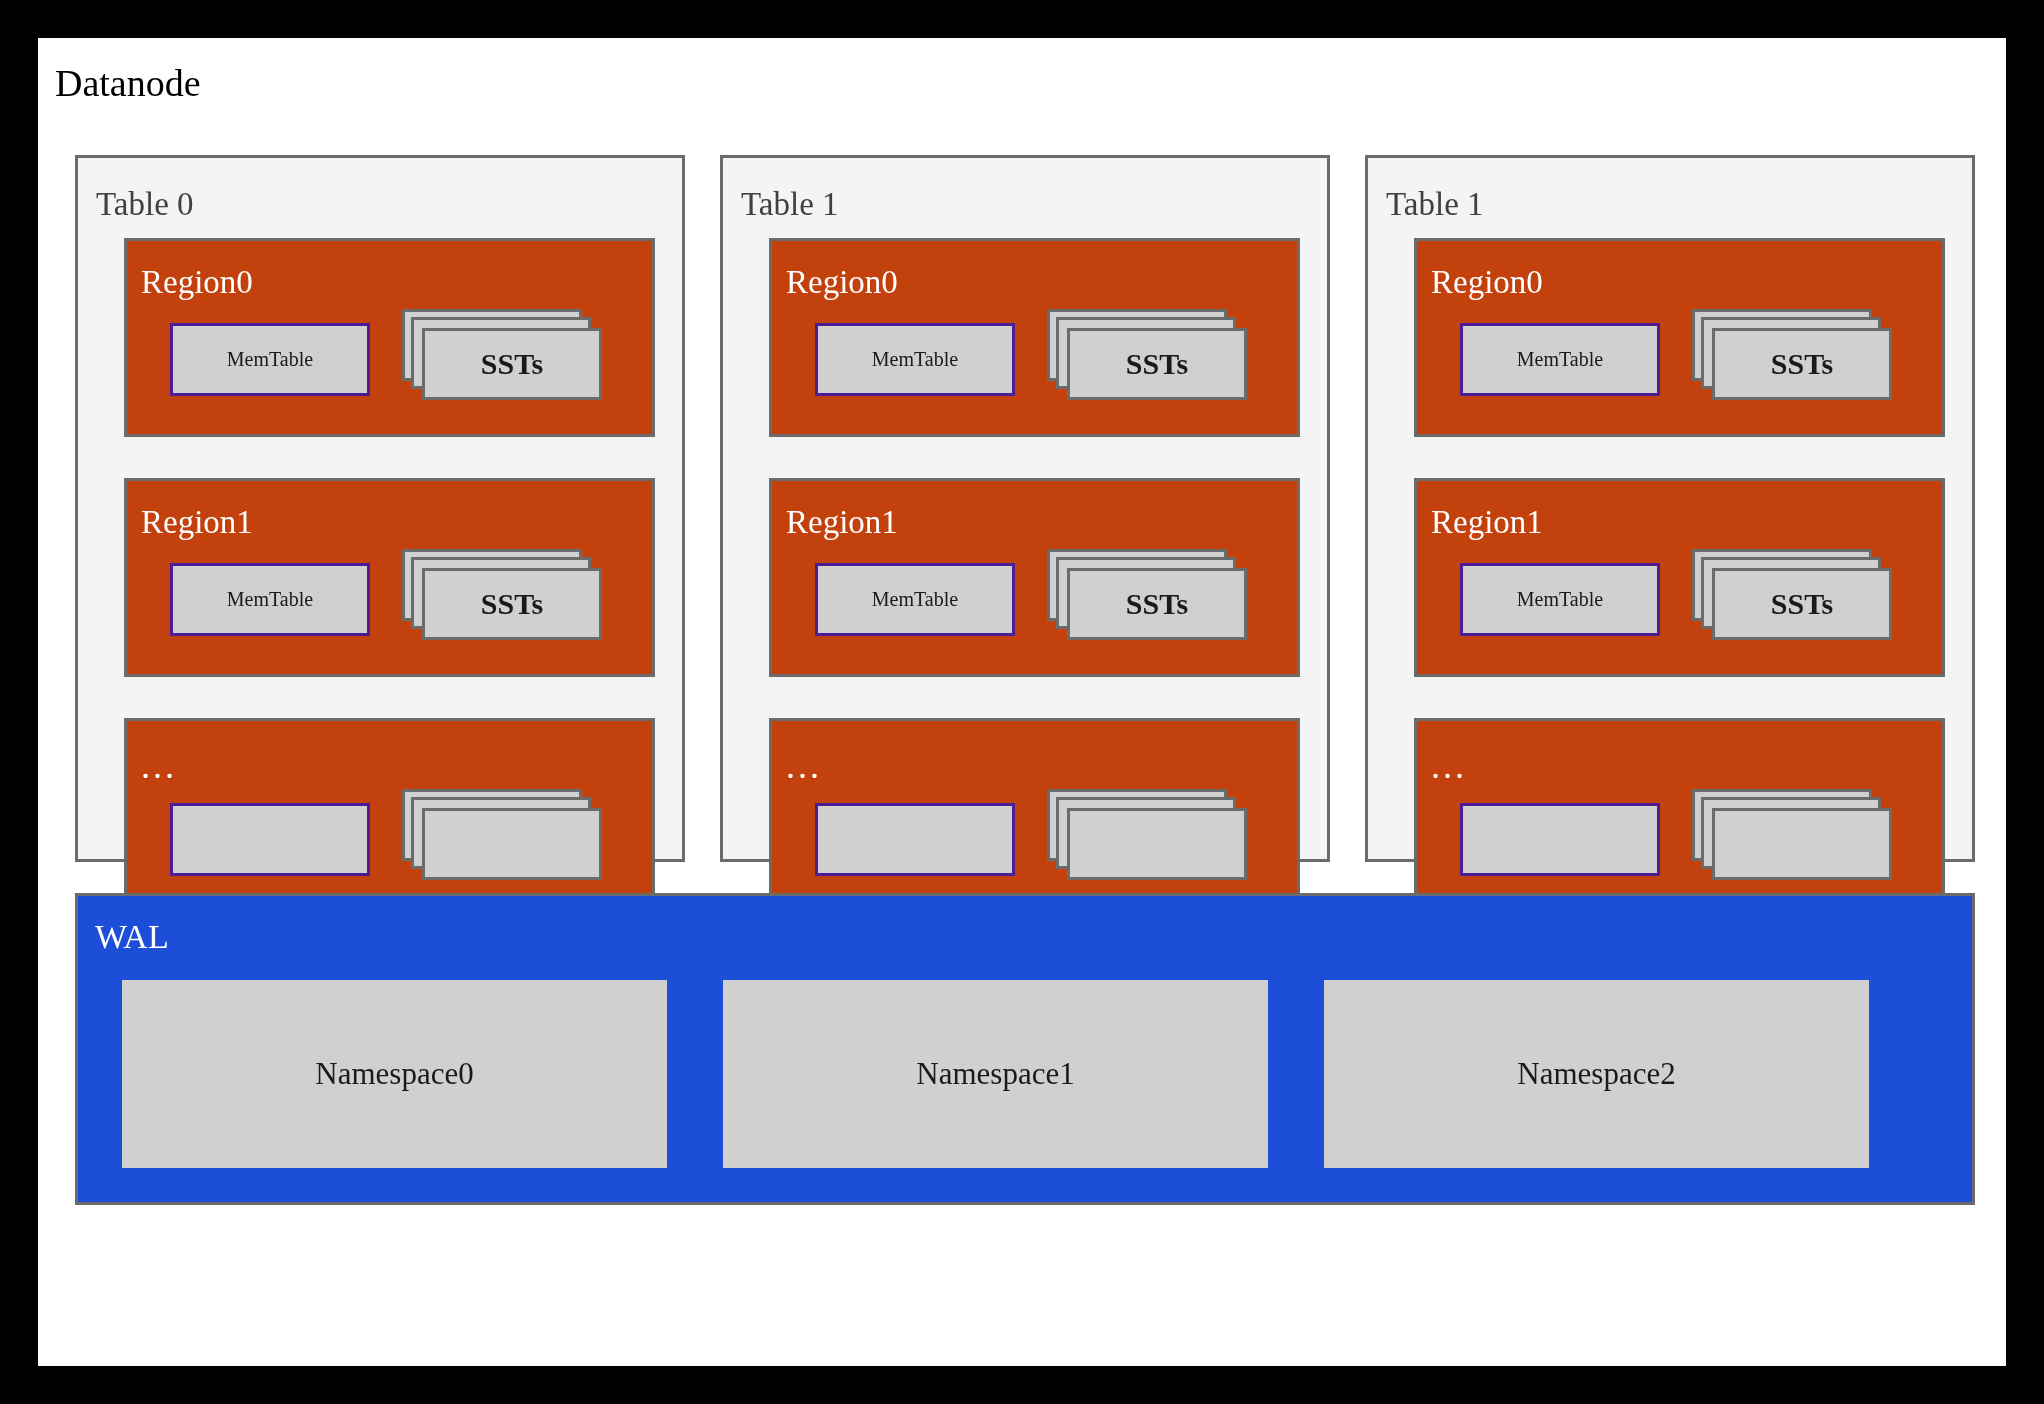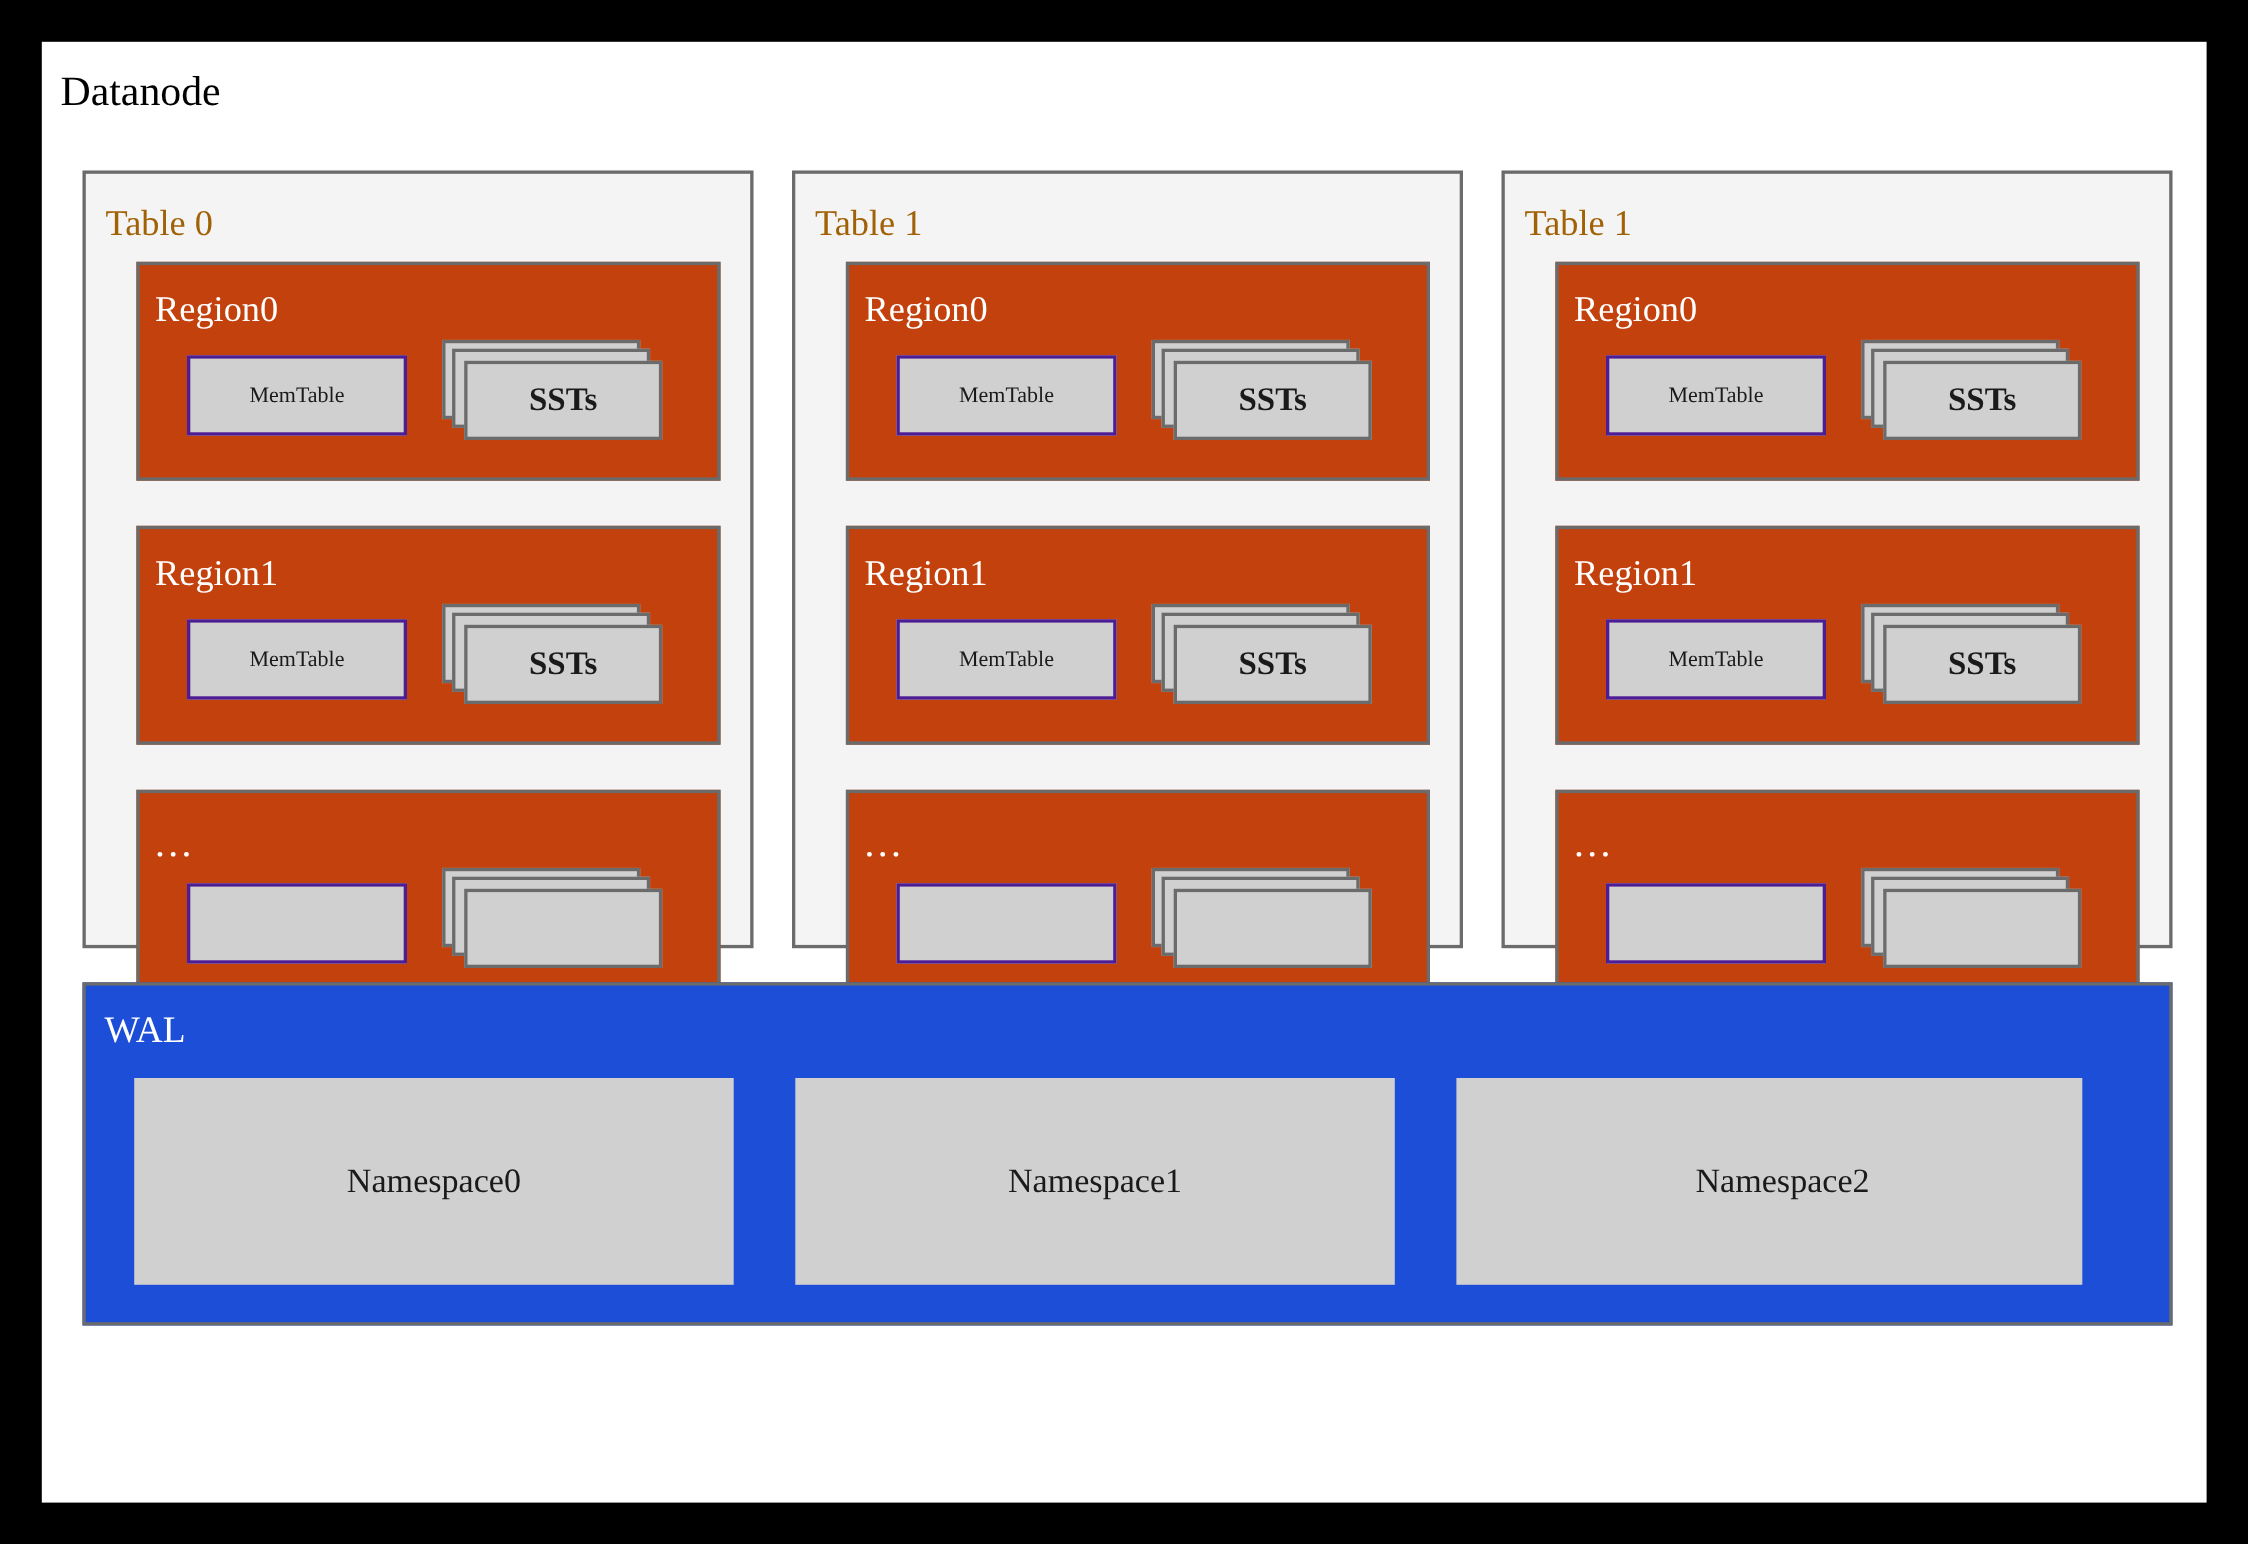--- a/index.html
+++ b/index.html
@@ -50,7 +50,7 @@
     left:18px;top:27px;
     font-size:33px;
     line-height:38px;
-    color:#a16207;
+    color:#404040;
     white-space:nowrap;
     text-align:center;
   }

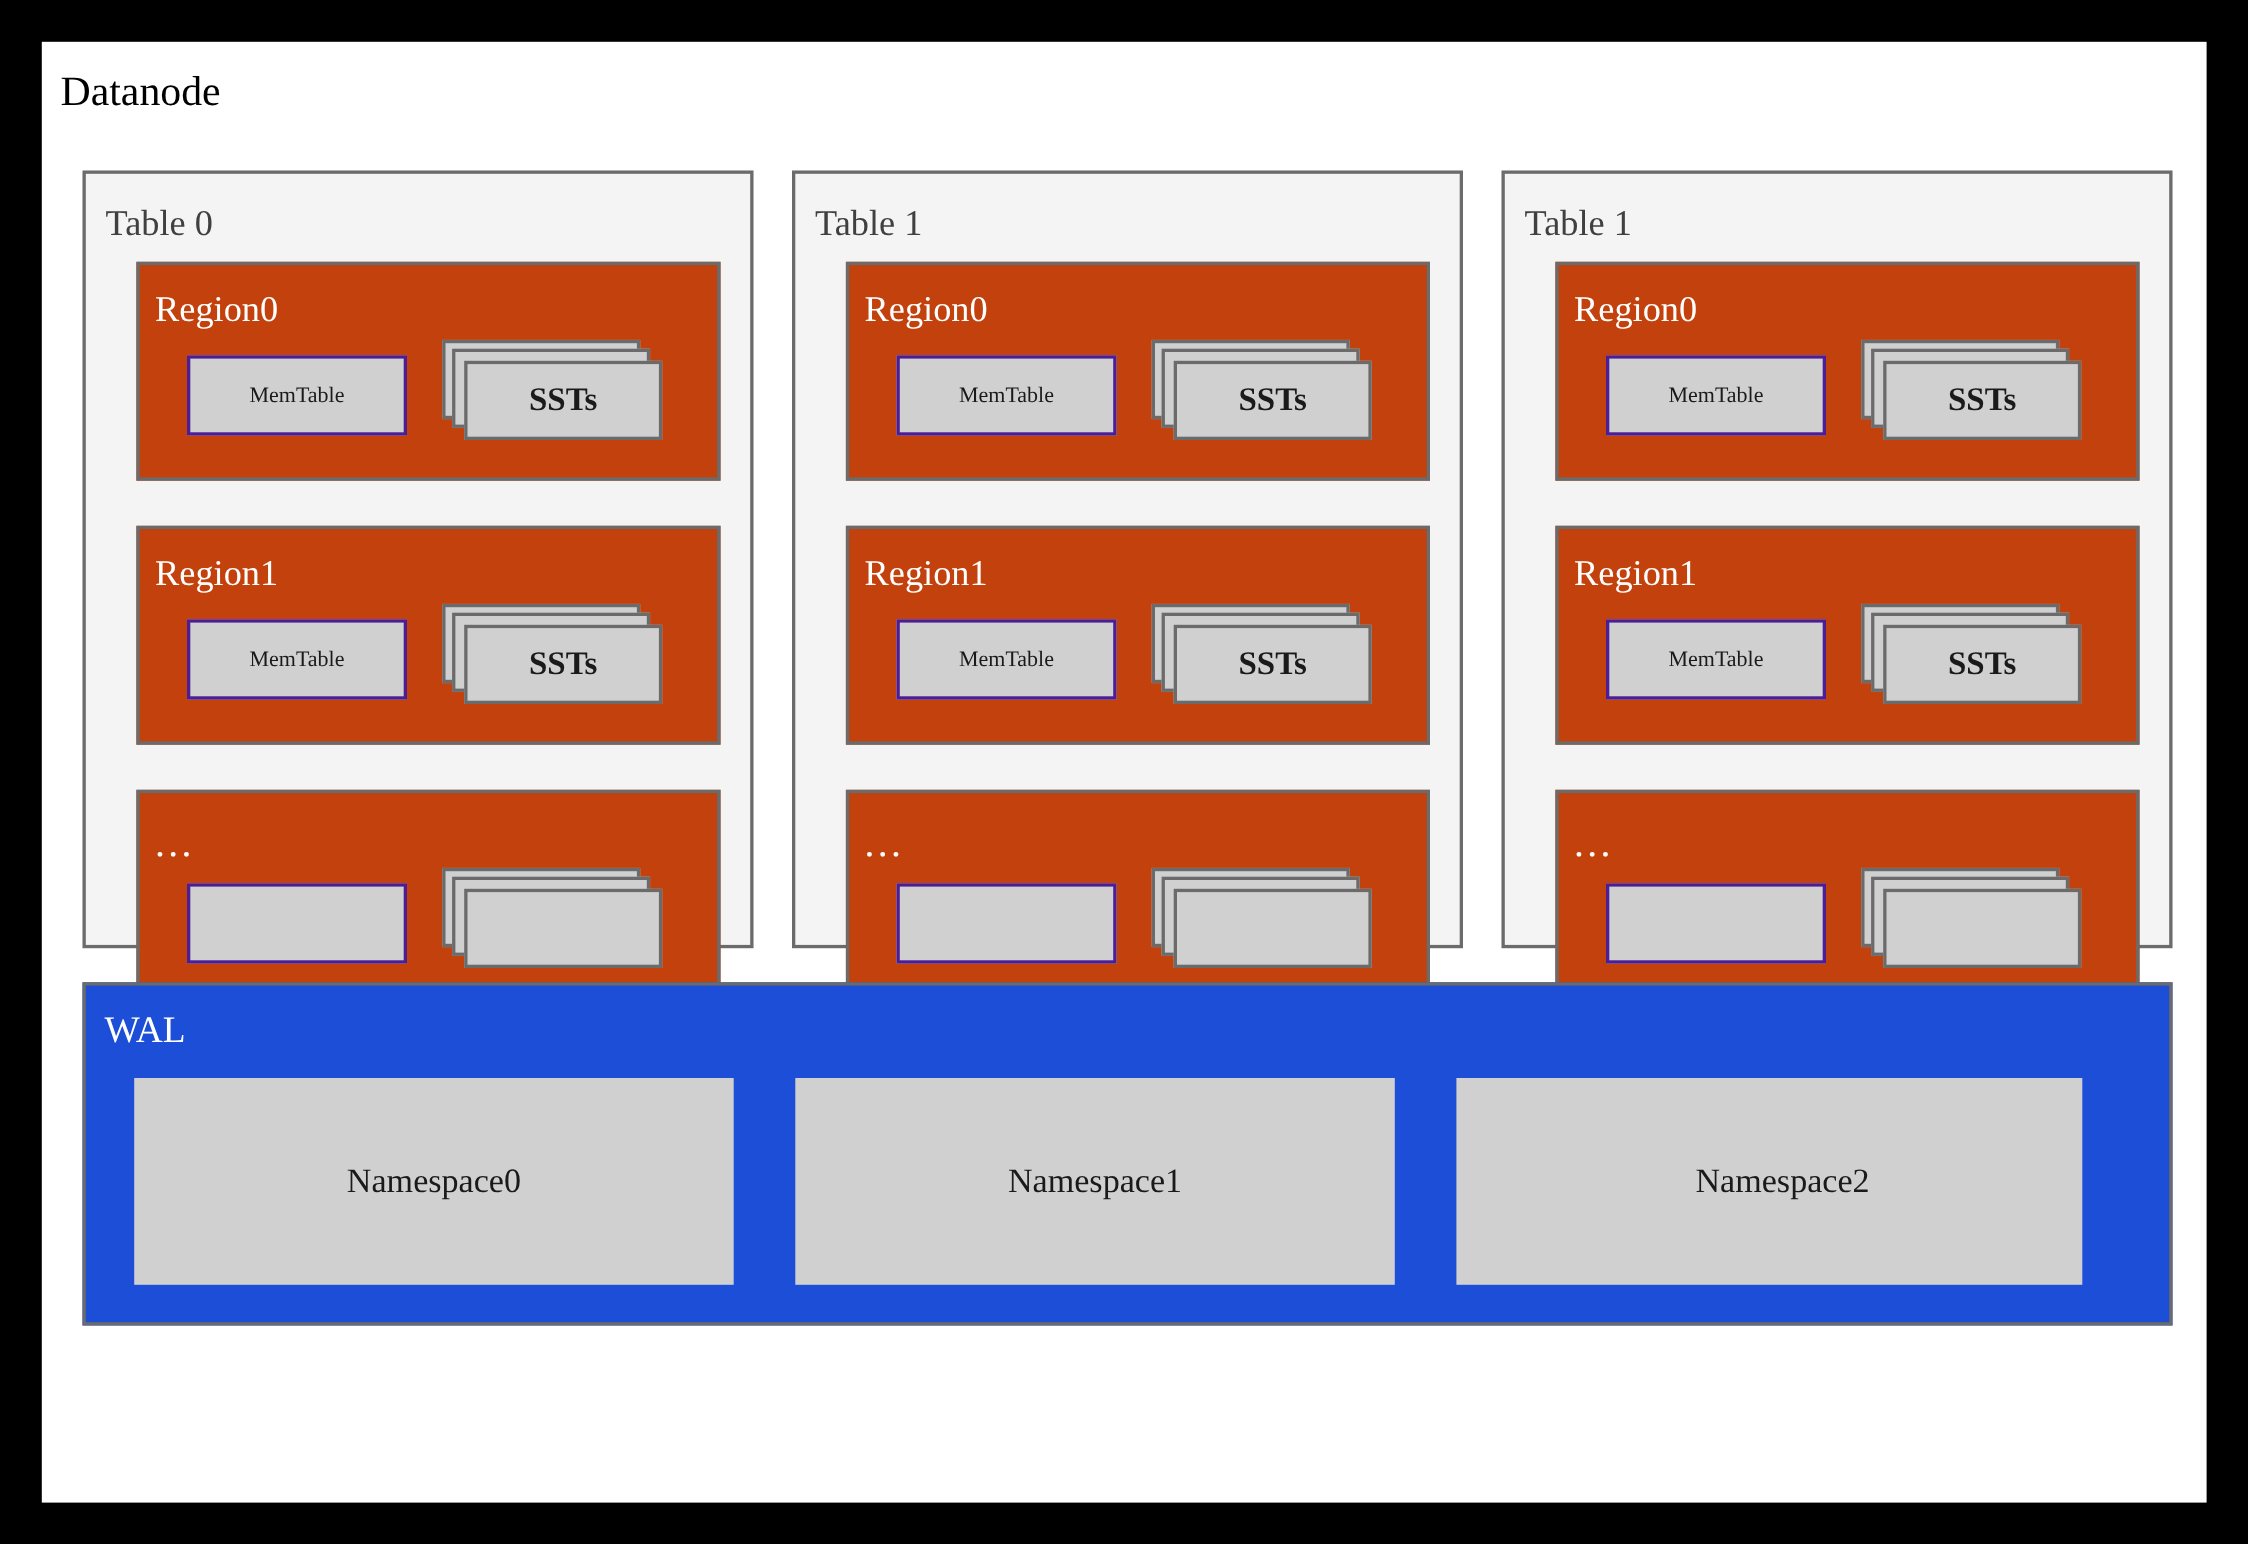--- a/index.html
+++ b/index.html
@@ -155,7 +155,7 @@
   }
   .namespace.n0{left:44px;}
   .namespace.n1{left:645px;}
-  .namespace.n2{left:1246px;padding-left:24px;}
+  .namespace.n2{left:1246px;}
 </style>
 </head>
 <body>

